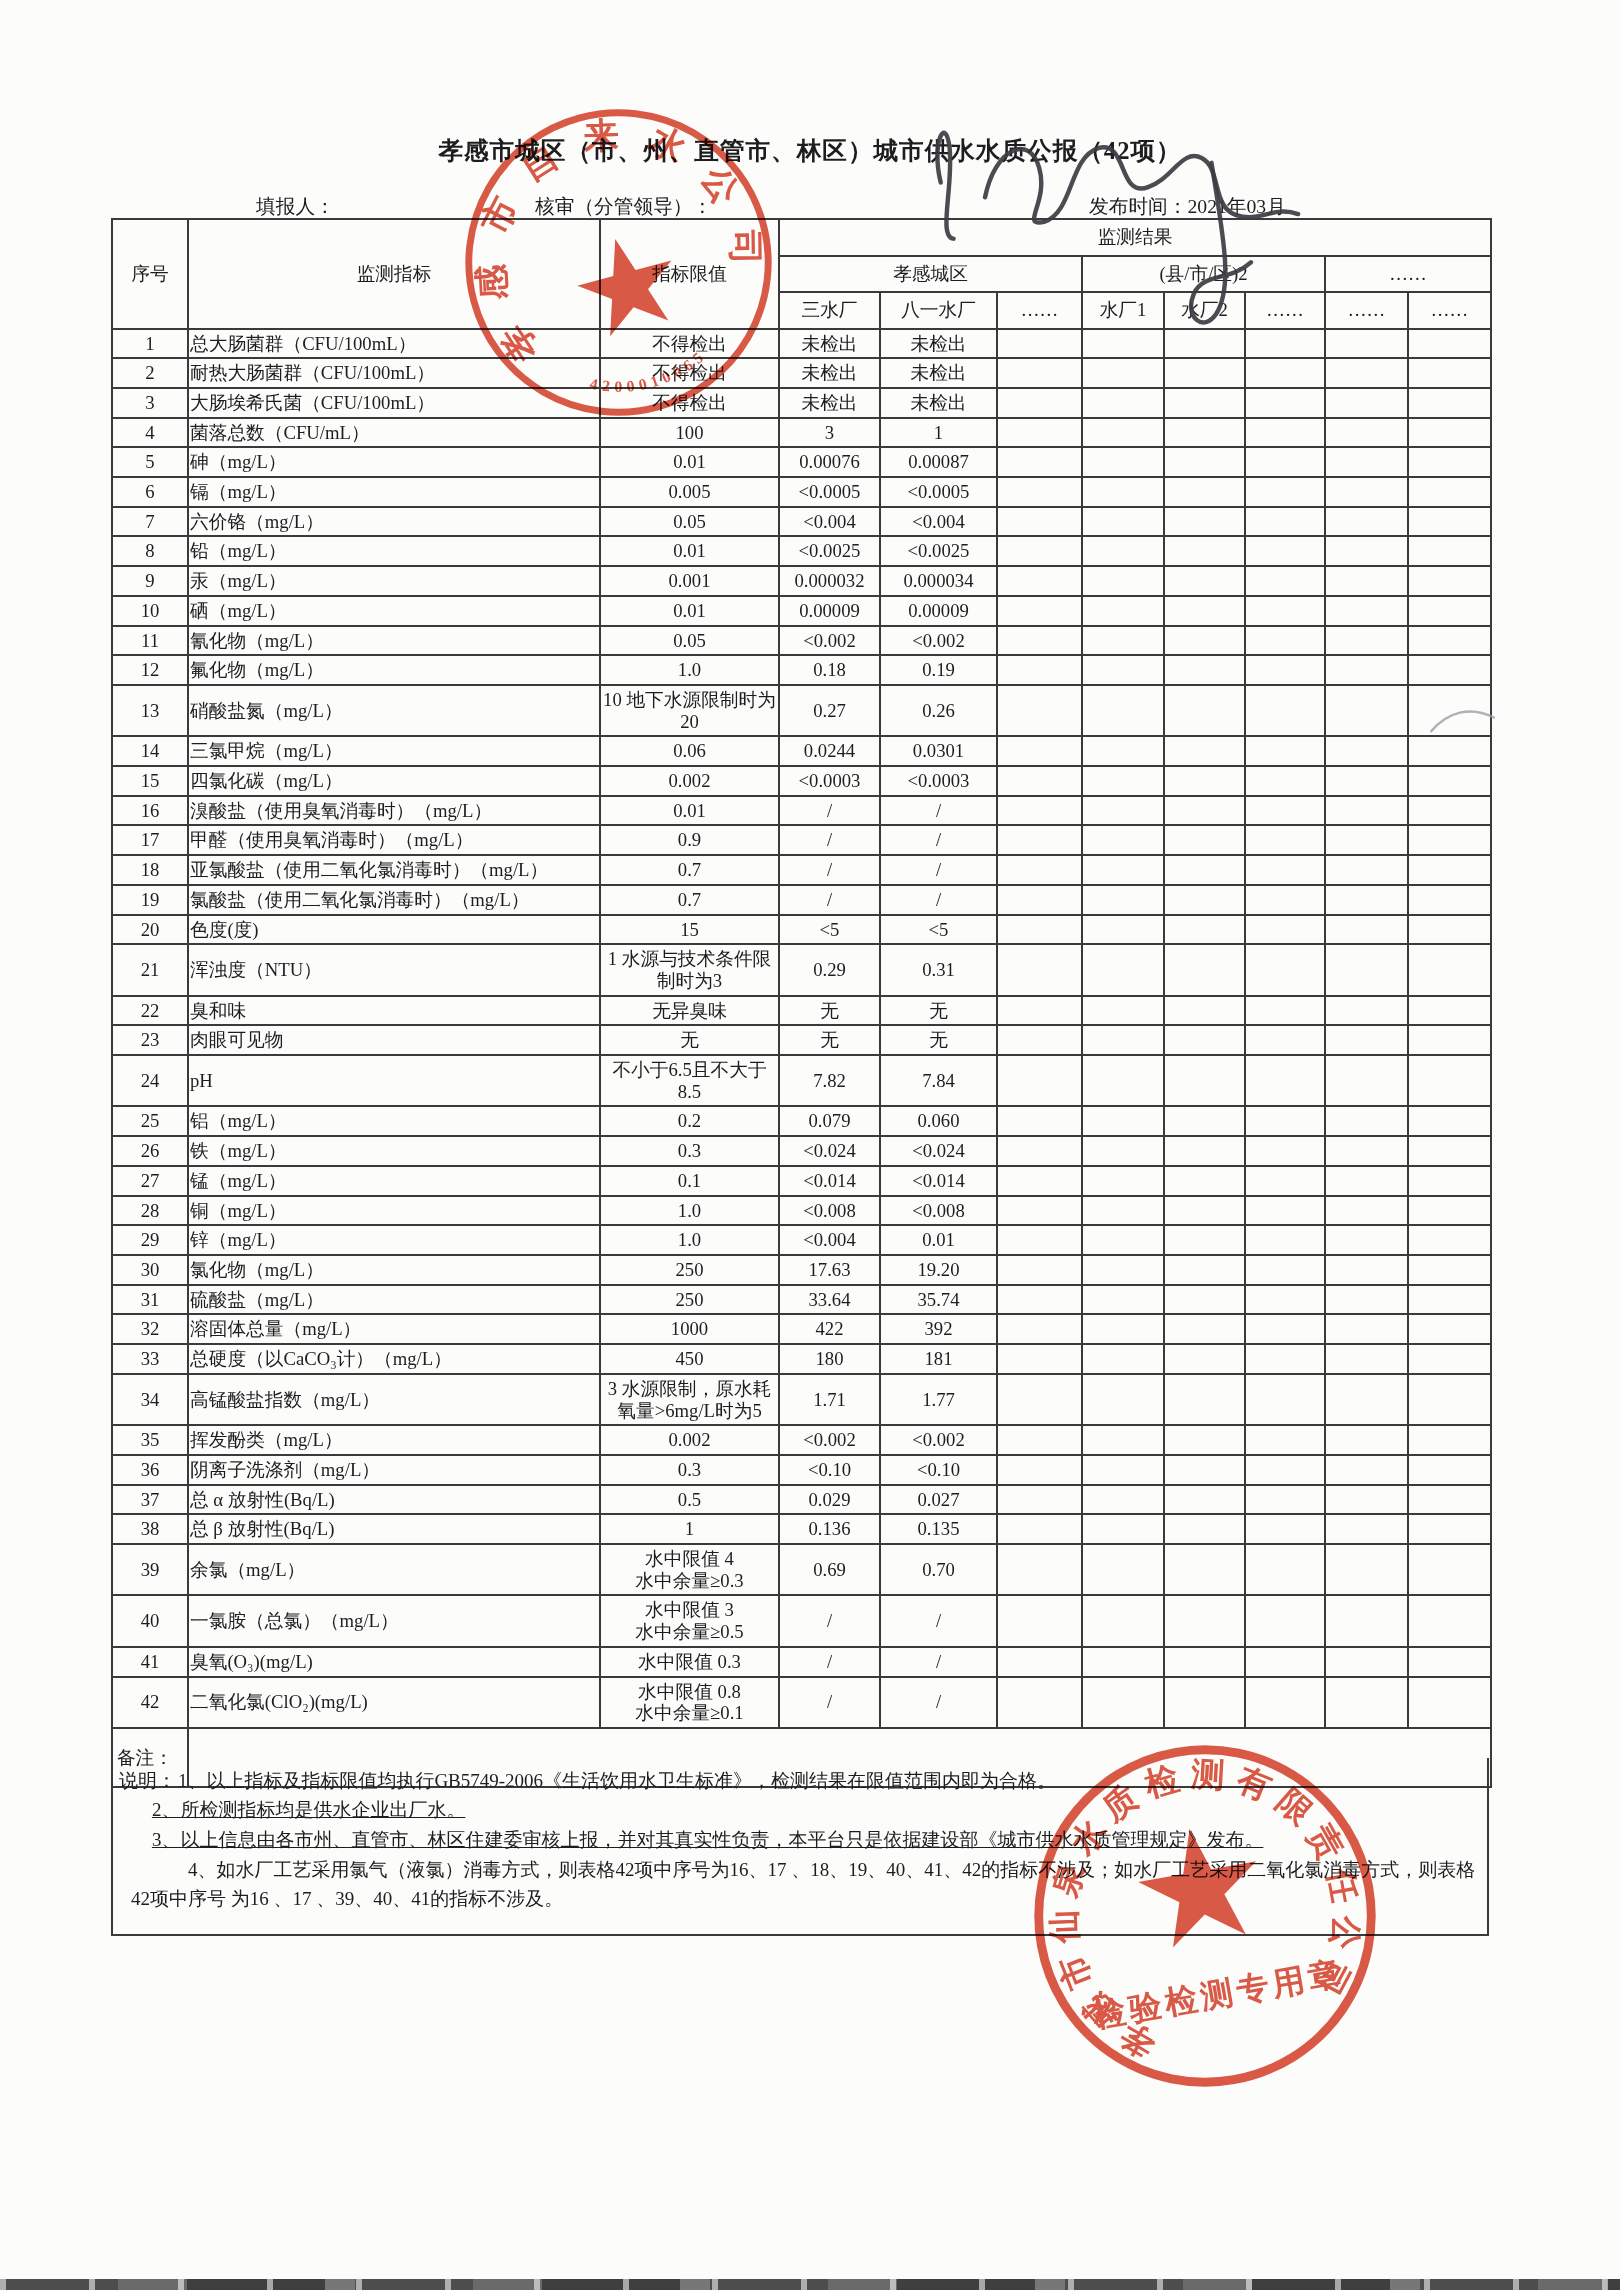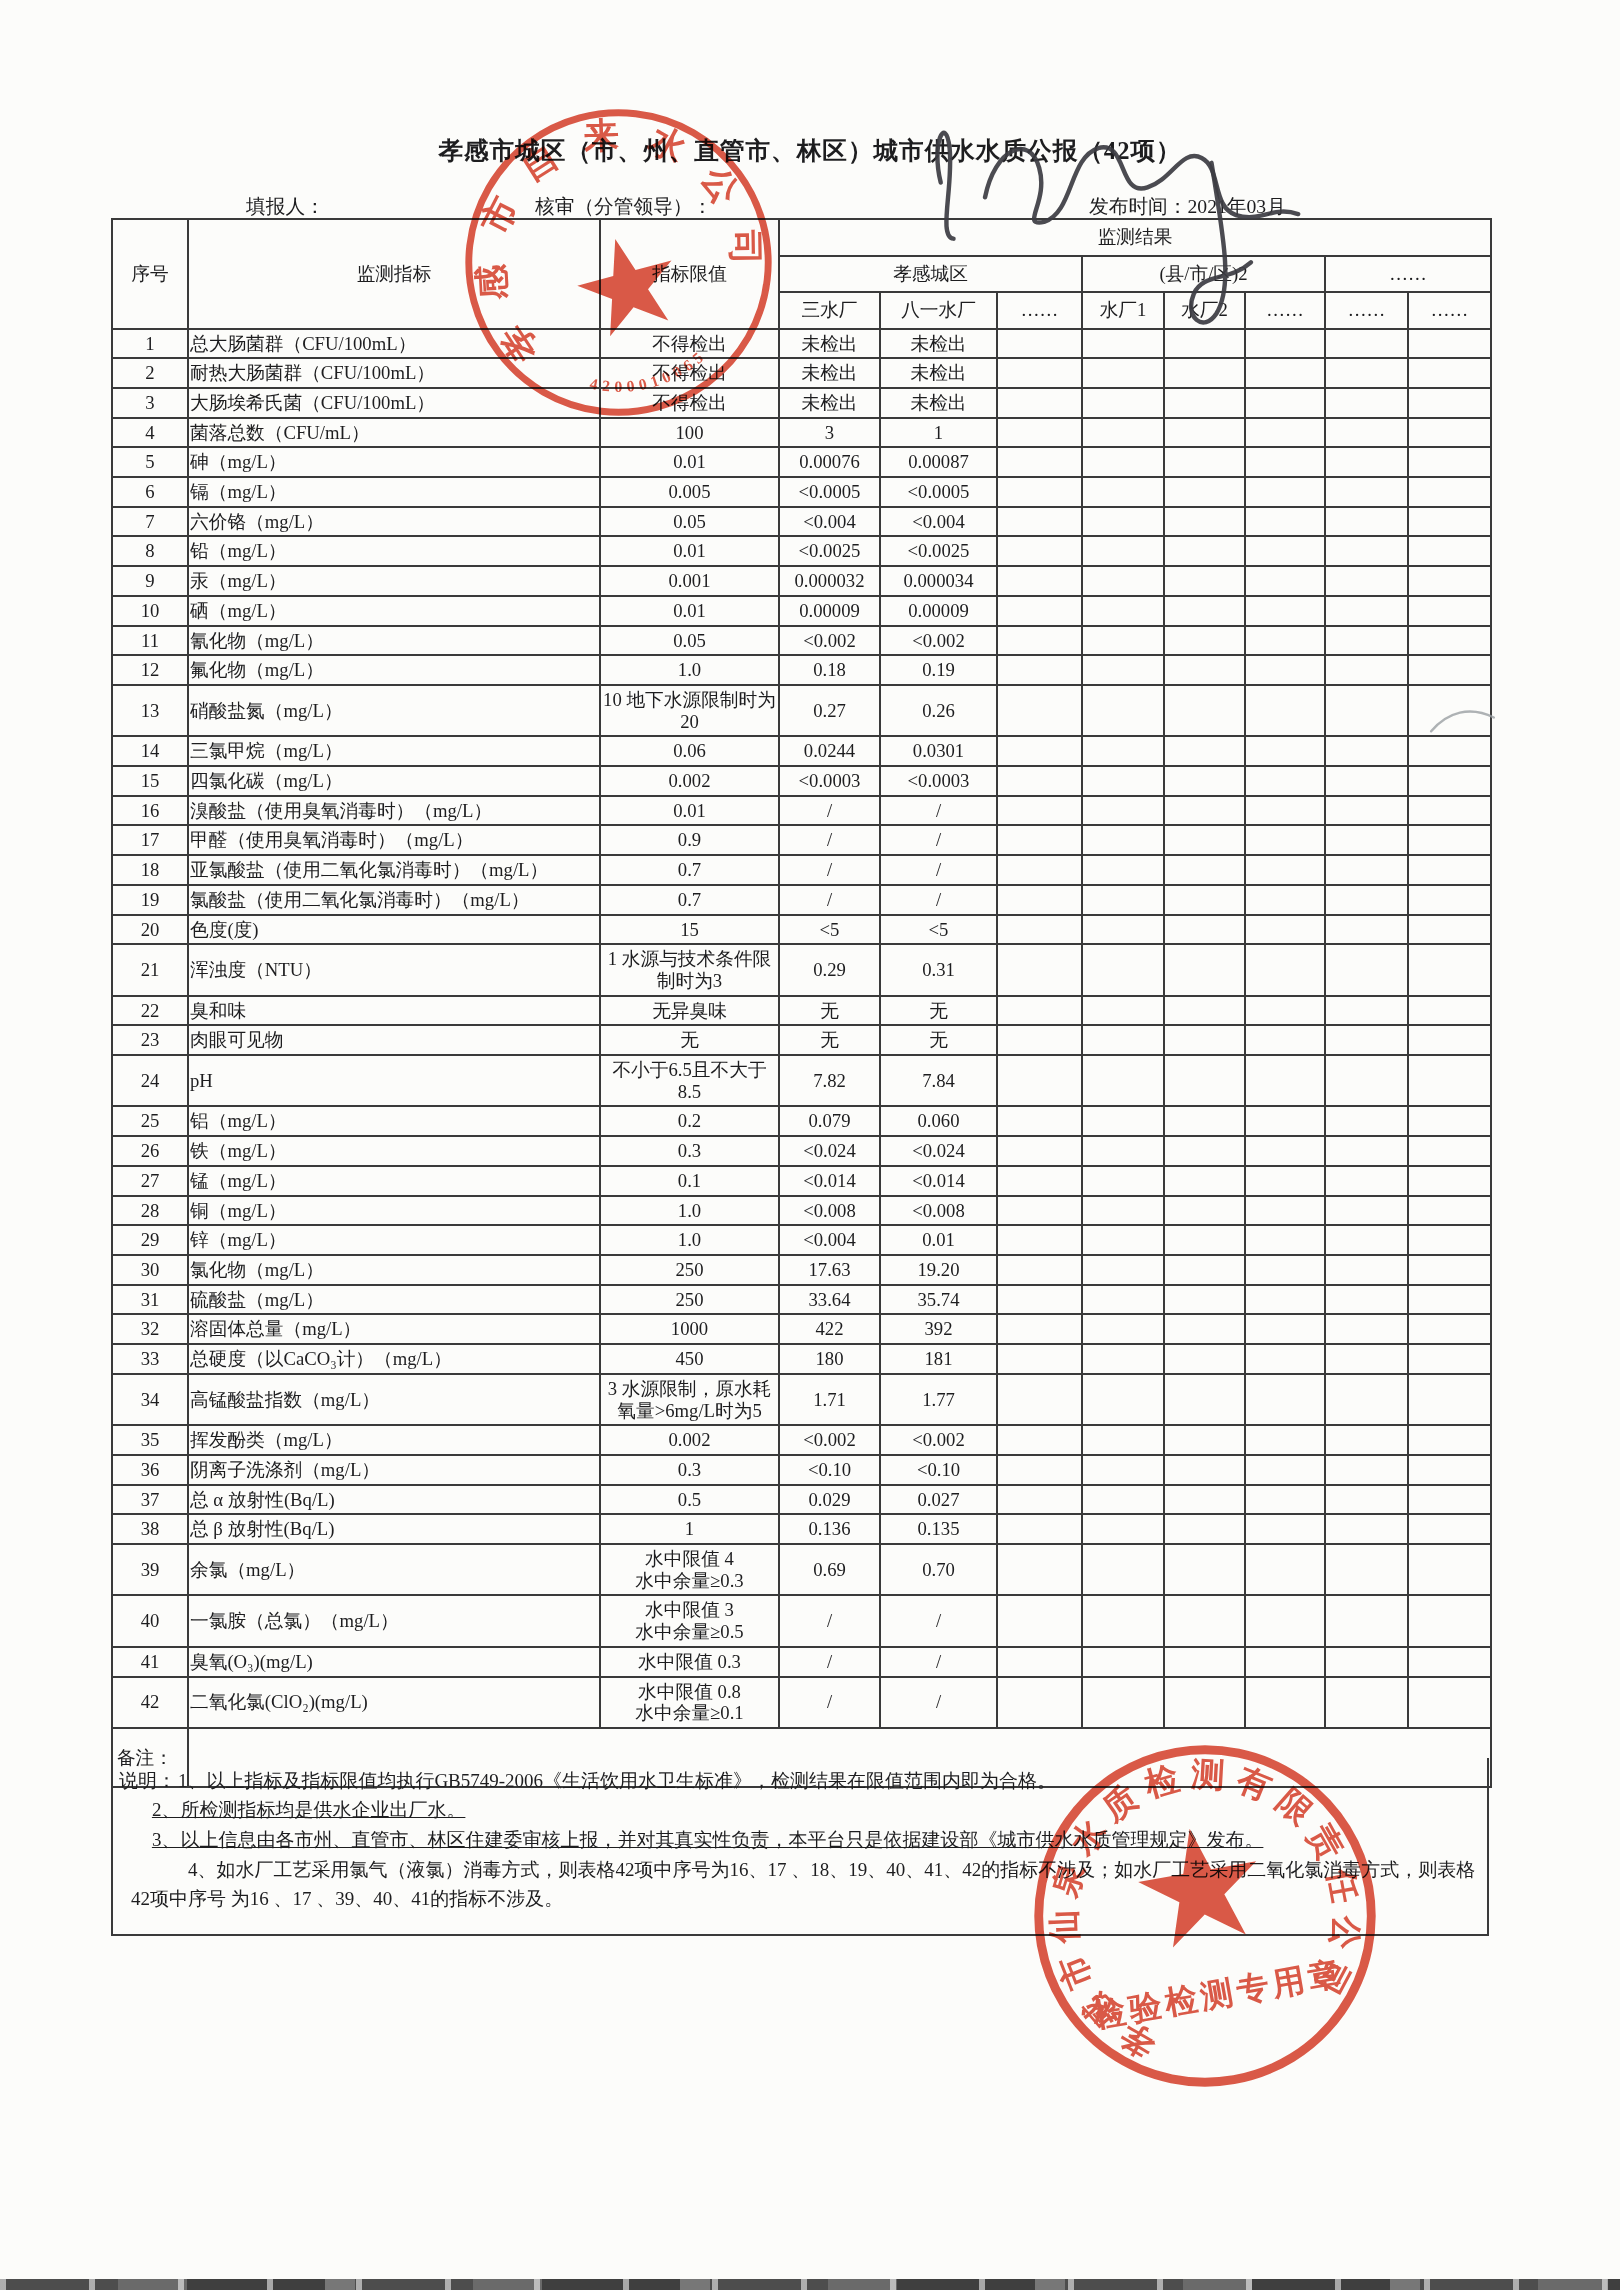--- a/index.html
+++ b/index.html
@@ -23,7 +23,7 @@
   .title .u{text-underline-offset:4.9px;}
   .meta{position:absolute;top:193px;left:0;width:100%;font-size:19.7px;}
   .meta span{position:absolute;white-space:nowrap;}
-  .meta .m1{left:246px;}
+  .meta .m1{left:256px;}
   .meta .m2{left:535px;}
   .meta .m3{left:1089px;}
   table.grid{

